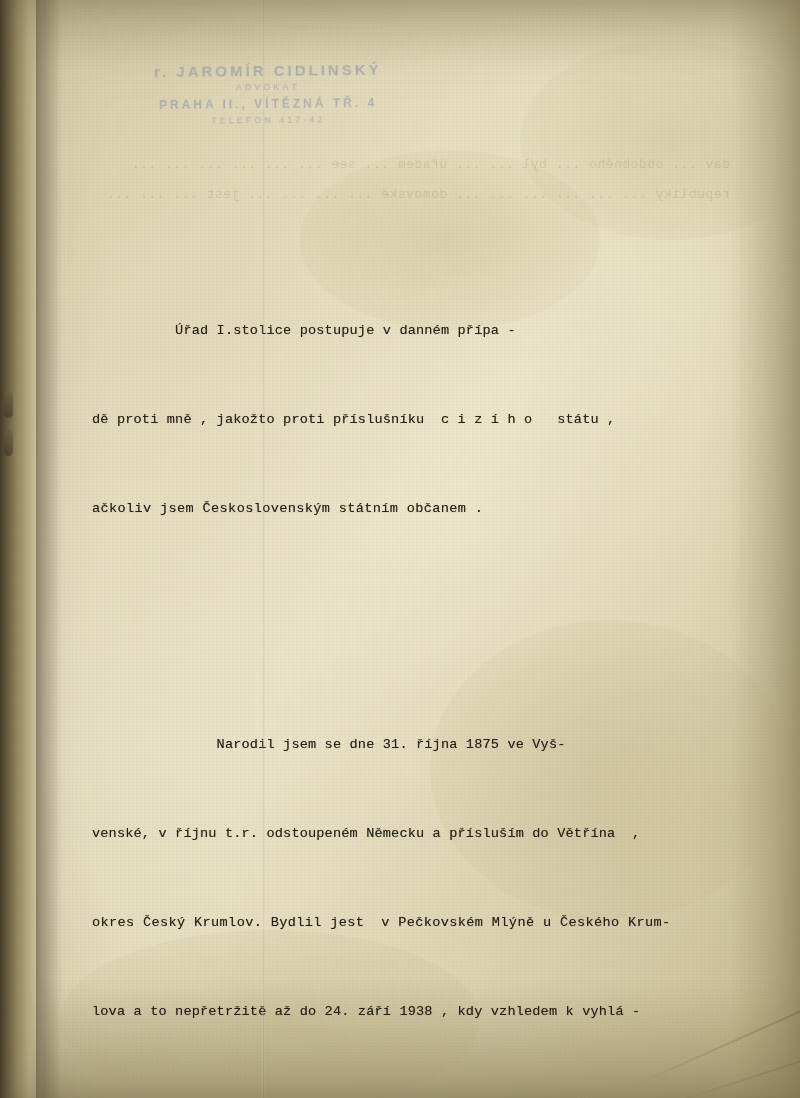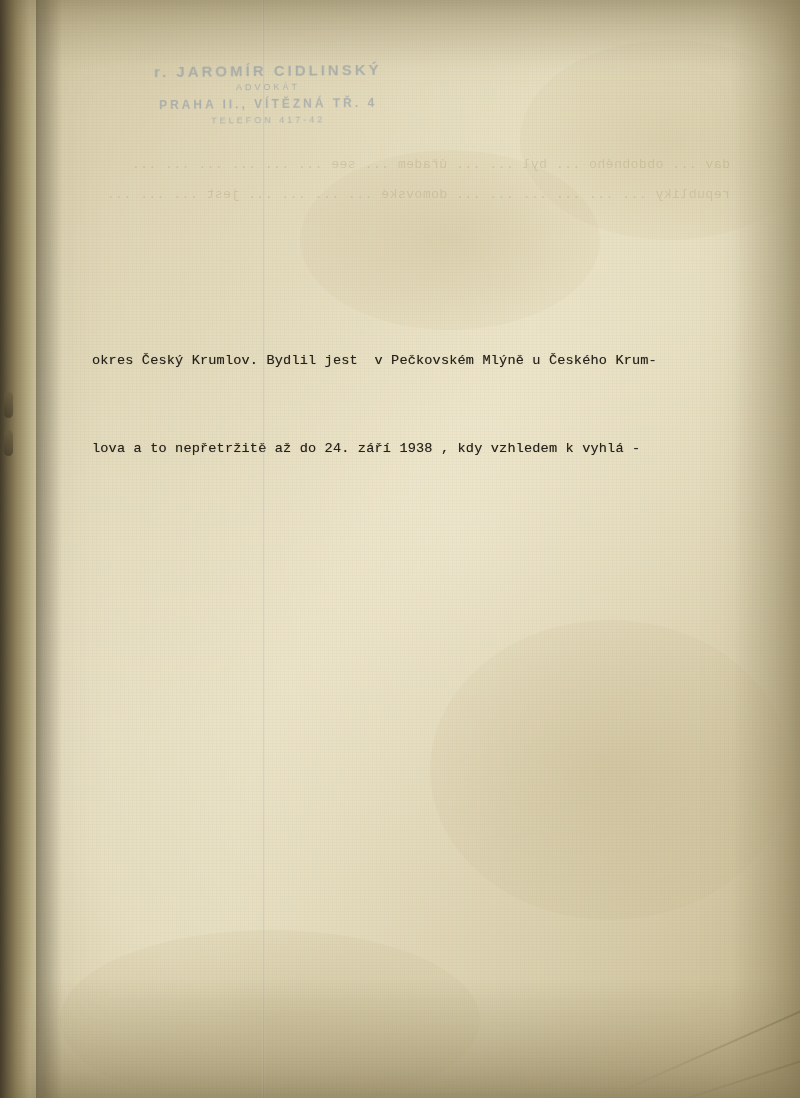--- a/index.html
+++ b/index.html
@@ -236,6 +236,11 @@
 
   <div id="typescript">
 
+    <p class="para">
+      <span class="ln">          Úřad I.stolice postupuje v danném přípa -</span>
+      <span class="ln">dě proti mně , jakožto proti příslušníku  c i z í h o   státu ,</span>
+      <span class="ln">ačkoliv jsem Československým státním občanem .</span>
+    </p>
 
     <p class="para">
       <span class="ln">okres Český Krumlov. Bydlil jest  v Pečkovském Mlýně u Českého Krum-</span>

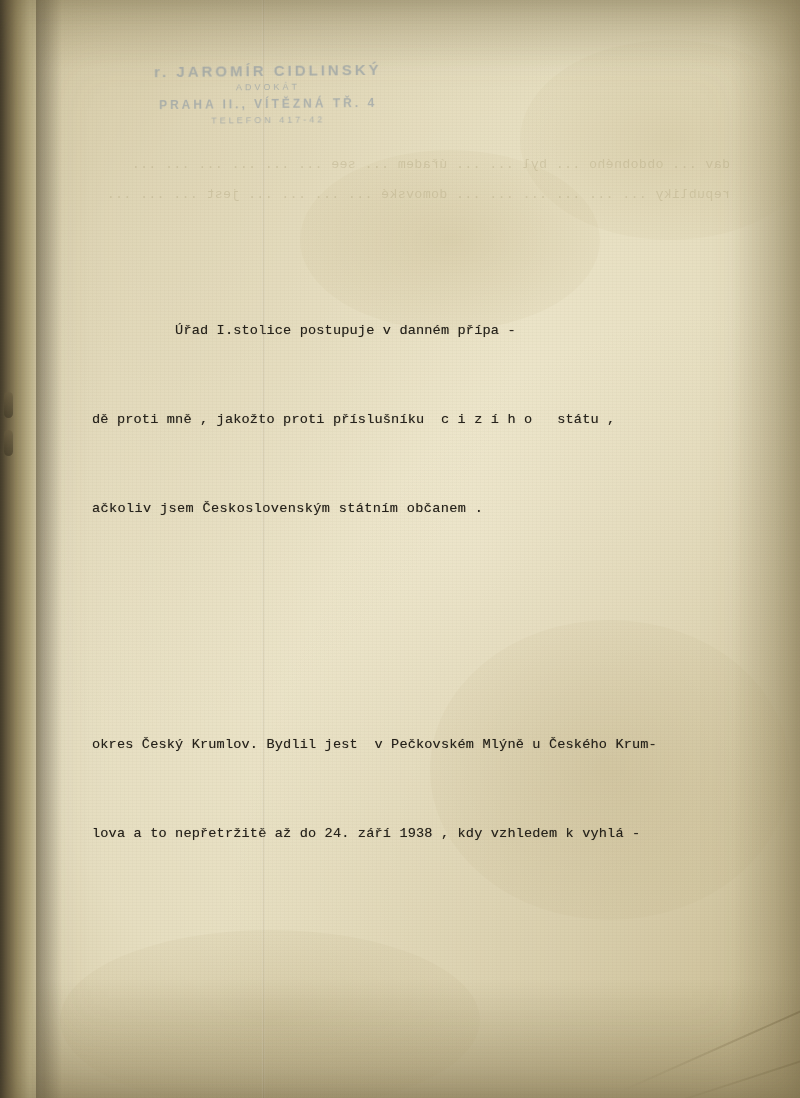--- a/index.html
+++ b/index.html
@@ -243,6 +243,7 @@
     </p>
 
     <p class="para">
+      <span class="ln">               Narodil jsem se dne 31. října 1875 ve Vyš-</span>
       <span class="ln">okres Český Krumlov. Bydlil jest  v Pečkovském Mlýně u Českého Krum-</span>
       <span class="ln">lova a to nepřetržitě až do 24. září 1938 , kdy vzhledem k vyhlá -</span>
       

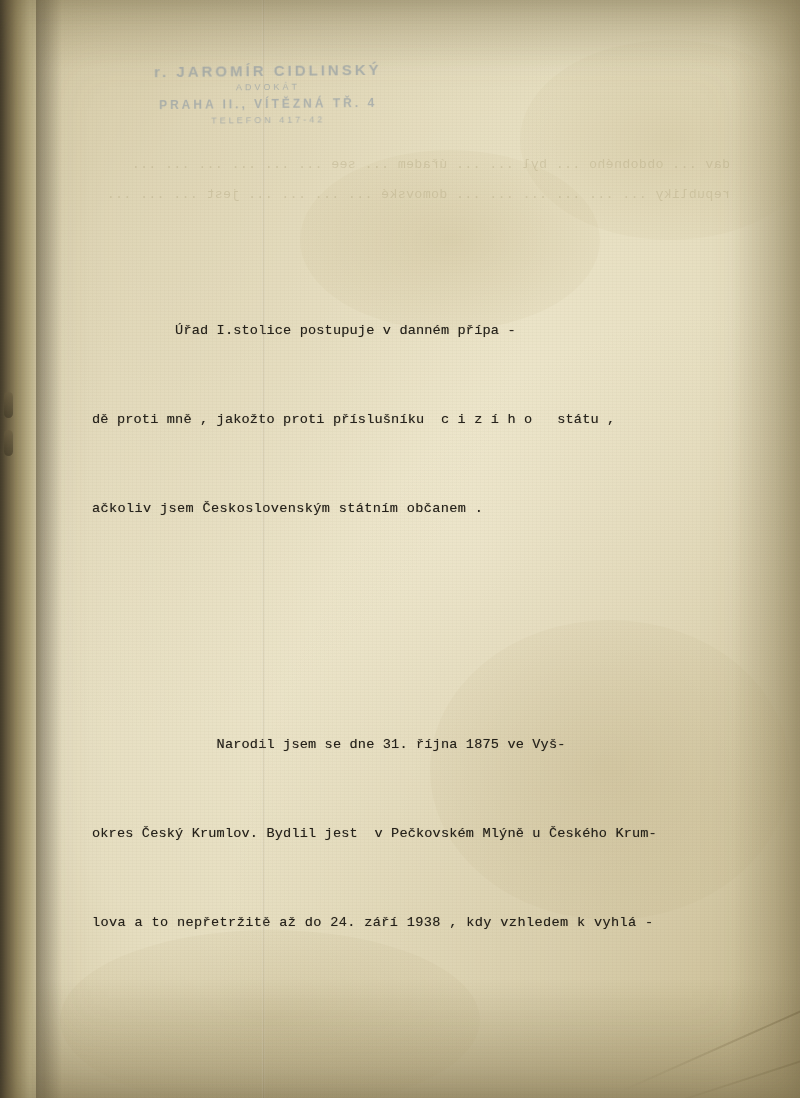--- a/index.html
+++ b/index.html
@@ -244,6 +244,7 @@
 
     <p class="para">
       <span class="ln">               Narodil jsem se dne 31. října 1875 ve Vyš-</span>
+      <span class="ln">venské, v říjnu t.r. odstoupeném Německu a přísluším do Větřína  ,</span>
       <span class="ln">okres Český Krumlov. Bydlil jest  v Pečkovském Mlýně u Českého Krum-</span>
       <span class="ln">lova a to nepřetržitě až do 24. září 1938 , kdy vzhledem k vyhlá -</span>
       

